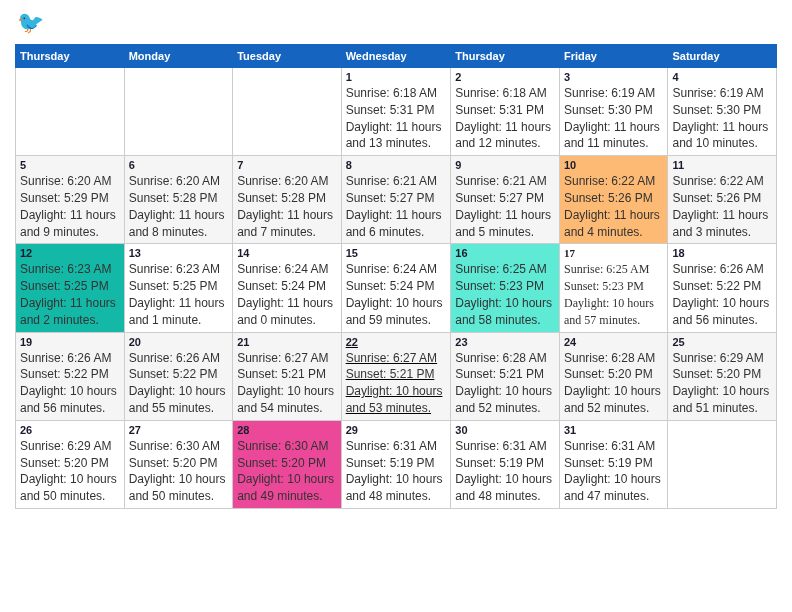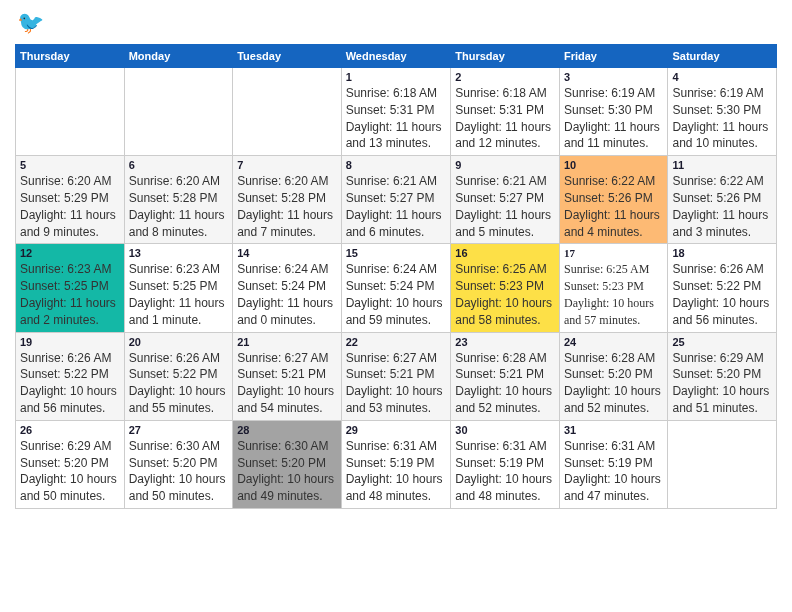--- a/index.html
+++ b/index.html
@@ -226,7 +226,7 @@
 Sunset: 5:24 PM
 Daylight: 10 hours and 59 minutes.</div>
         </td>
-        <td style="background: #fde047;">
+        <td style="background: #5eead4;">
           <span class="day-number">16</span>
           <div class="day-info" style="white-space: pre-line;">Sunrise: 6:25 AM
 Sunset: 5:23 PM

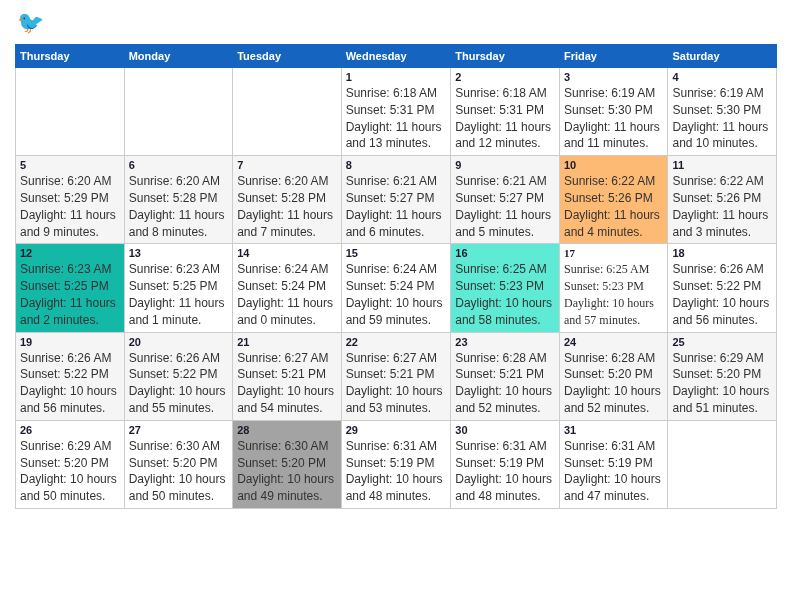--- a/index.html
+++ b/index.html
@@ -264,7 +264,7 @@
 Sunset: 5:21 PM
 Daylight: 10 hours and 54 minutes.</div>
         </td>
-        <td style="background: rgb(245, 245, 245);">
+        <td style="background: rgb(245, 245, 245); text-decoration: underline;">
           <span class="day-number">22</span>
           <div class="day-info" style="white-space: pre-line;">Sunrise: 6:27 AM
 Sunset: 5:21 PM

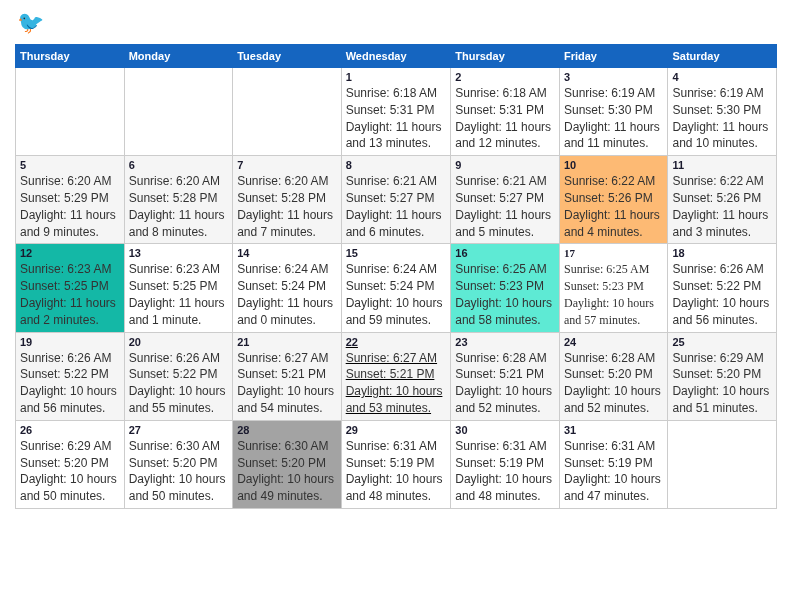--- a/index.html
+++ b/index.html
@@ -302,7 +302,7 @@
 Sunset: 5:20 PM
 Daylight: 10 hours and 50 minutes.</div>
         </td>
-        <td style="background: #a3a3a3;">
+        <td style="background: #ec4899;">
           <span class="day-number">28</span>
           <div class="day-info" style="white-space: pre-line;">Sunrise: 6:30 AM
 Sunset: 5:20 PM

